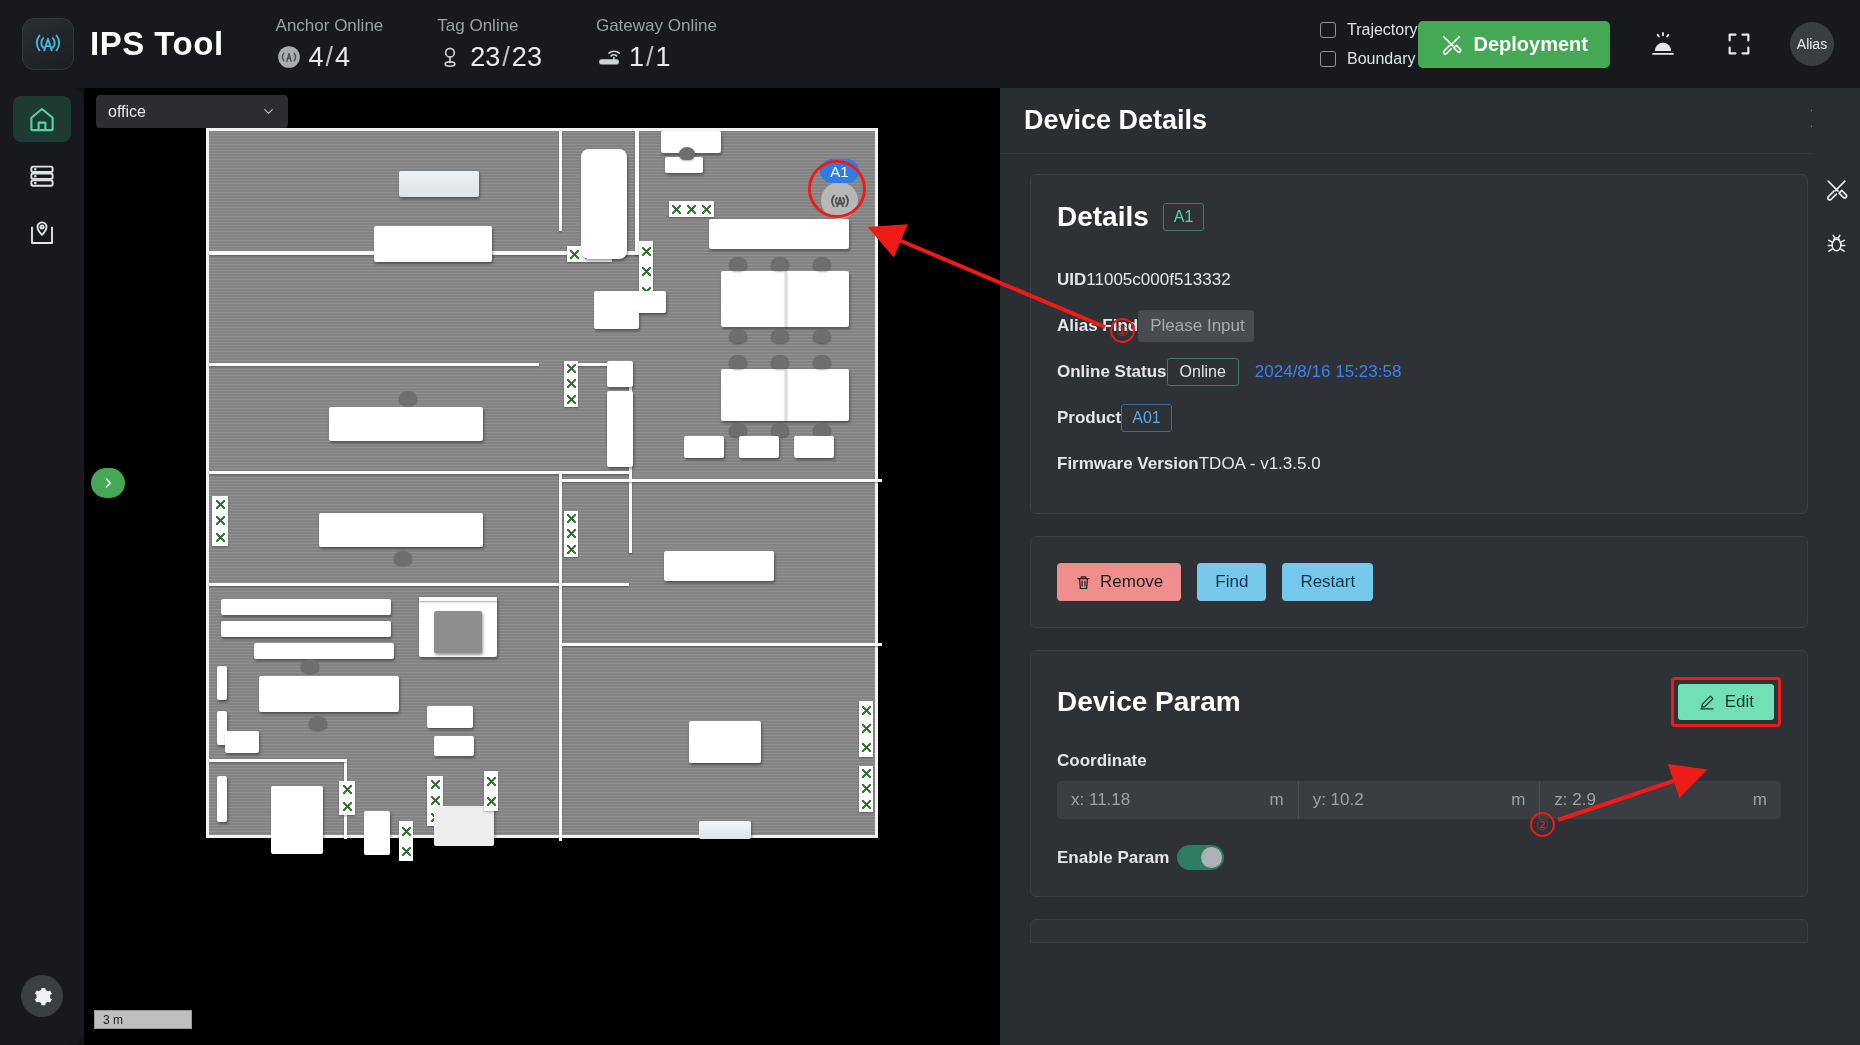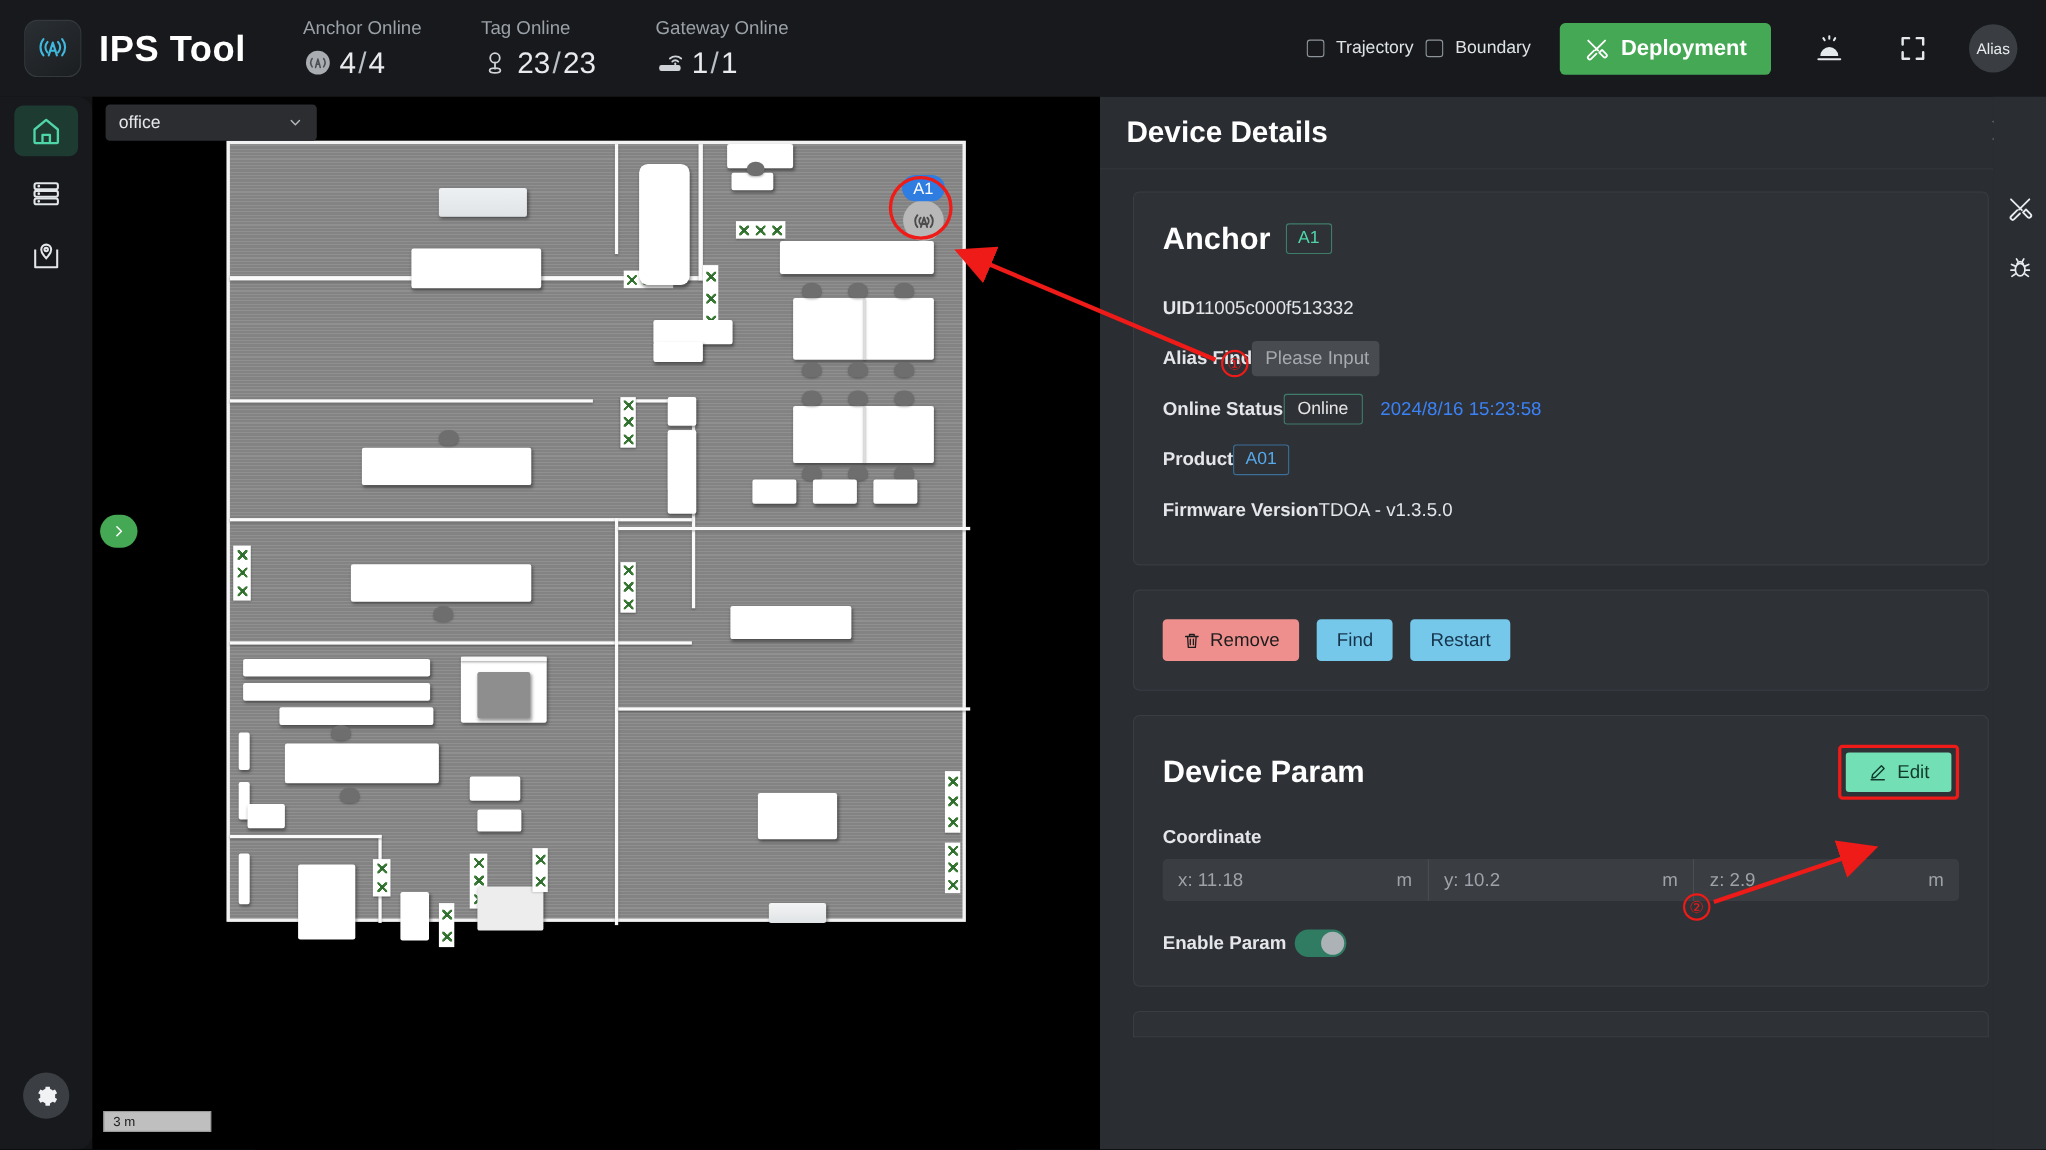--- a/index.html
+++ b/index.html
@@ -39,7 +39,7 @@
     position: absolute; right: 0; top: 0; height: 88px;
     display: flex; align-items: center;
   }
-  .checks { display: flex; flex-direction: row; gap: 11px; margin-right: 26px;}
+  .checks { display: flex; flex-direction: column; gap: 11px; }
   .check-row { display: flex; align-items: center; }
   .cbox {
     width: 16px; height: 16px; border: 1.5px solid #8d949a; border-radius: 3px;

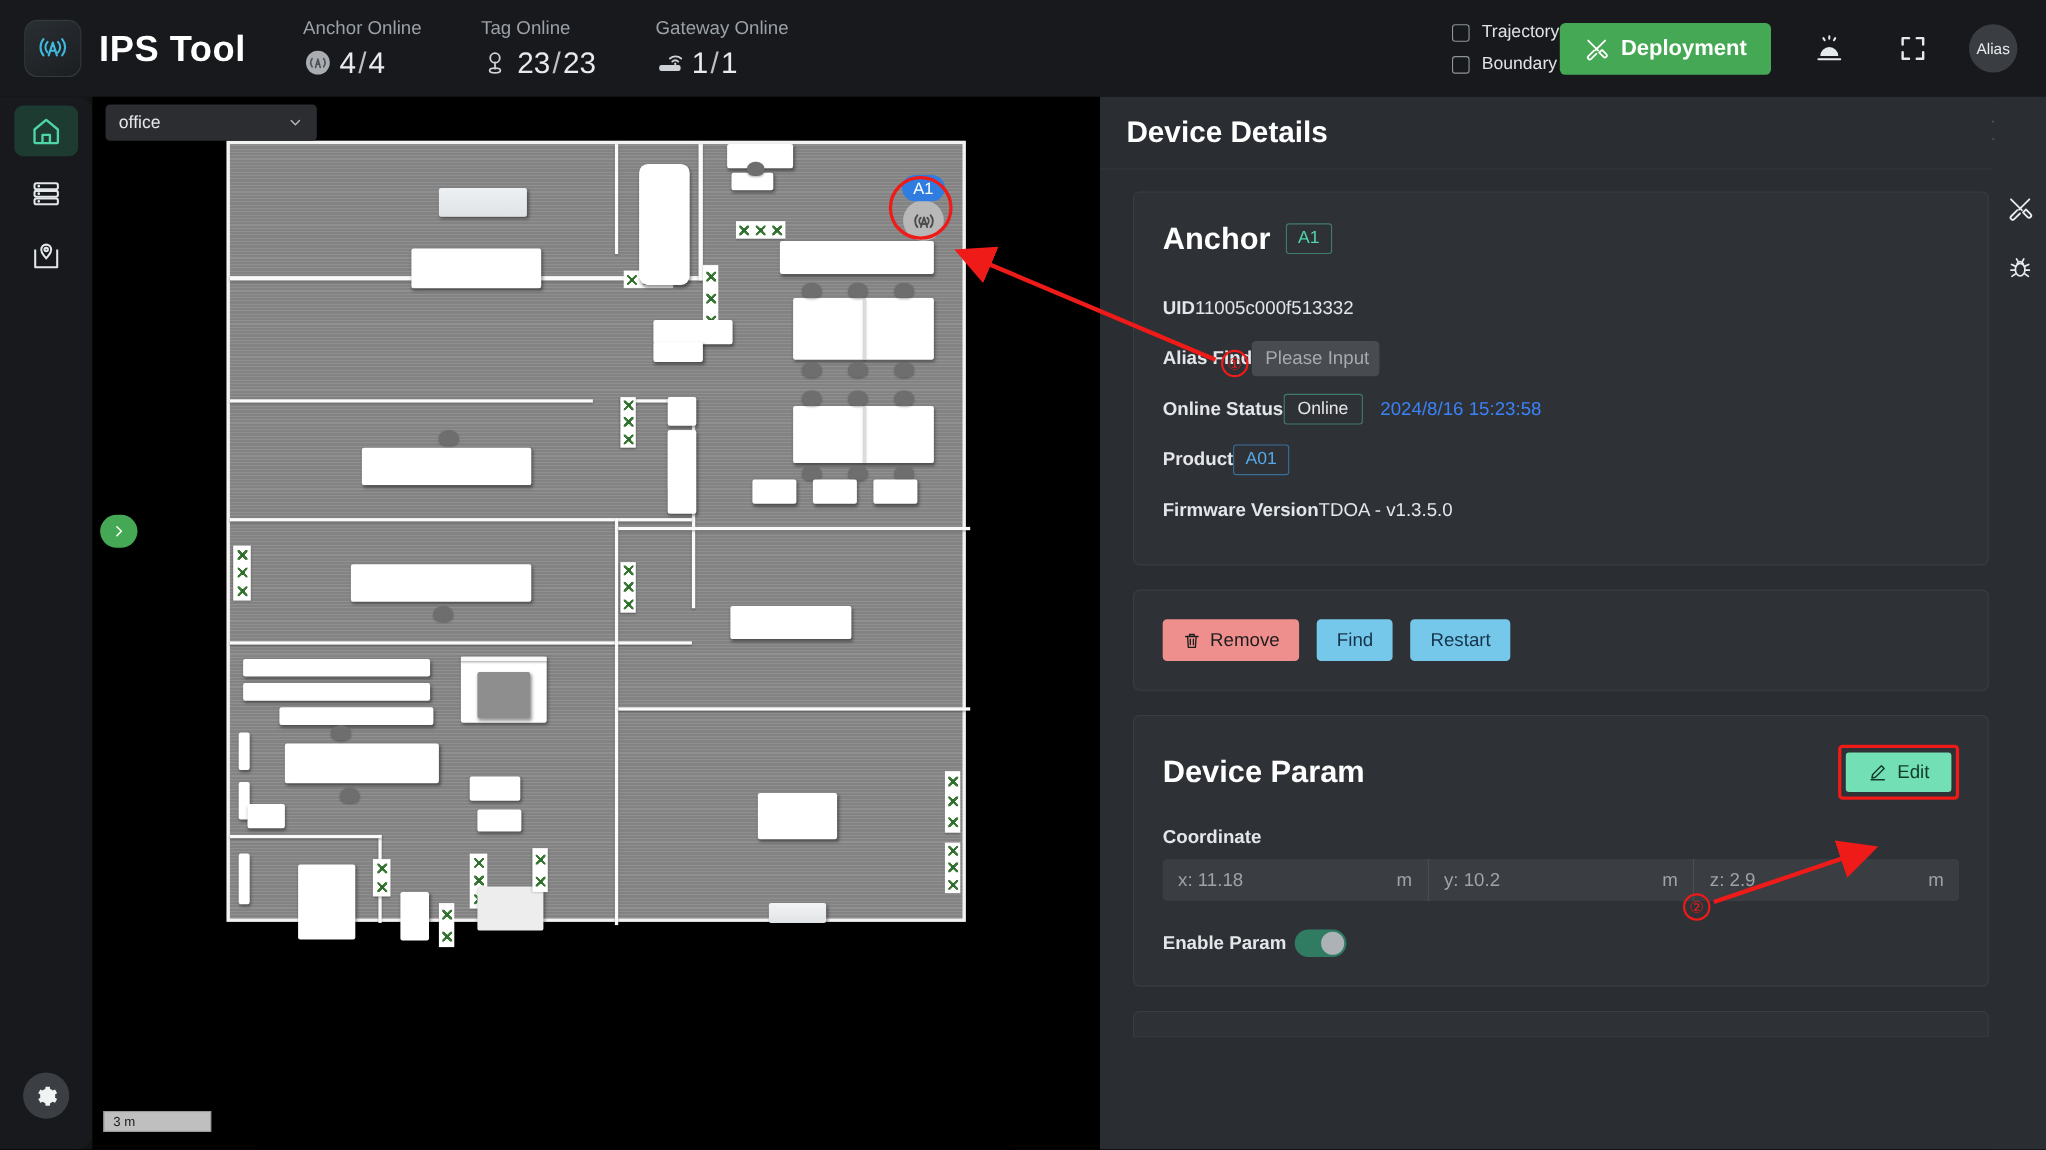--- a/index.html
+++ b/index.html
@@ -612,7 +612,7 @@
 
       <div class="card">
         <div class="card-head">
-          <div class="card-title">Anchor</div>
+          <div class="card-title">Details</div>
           <div class="tag-box">A1</div>
         </div>
 

